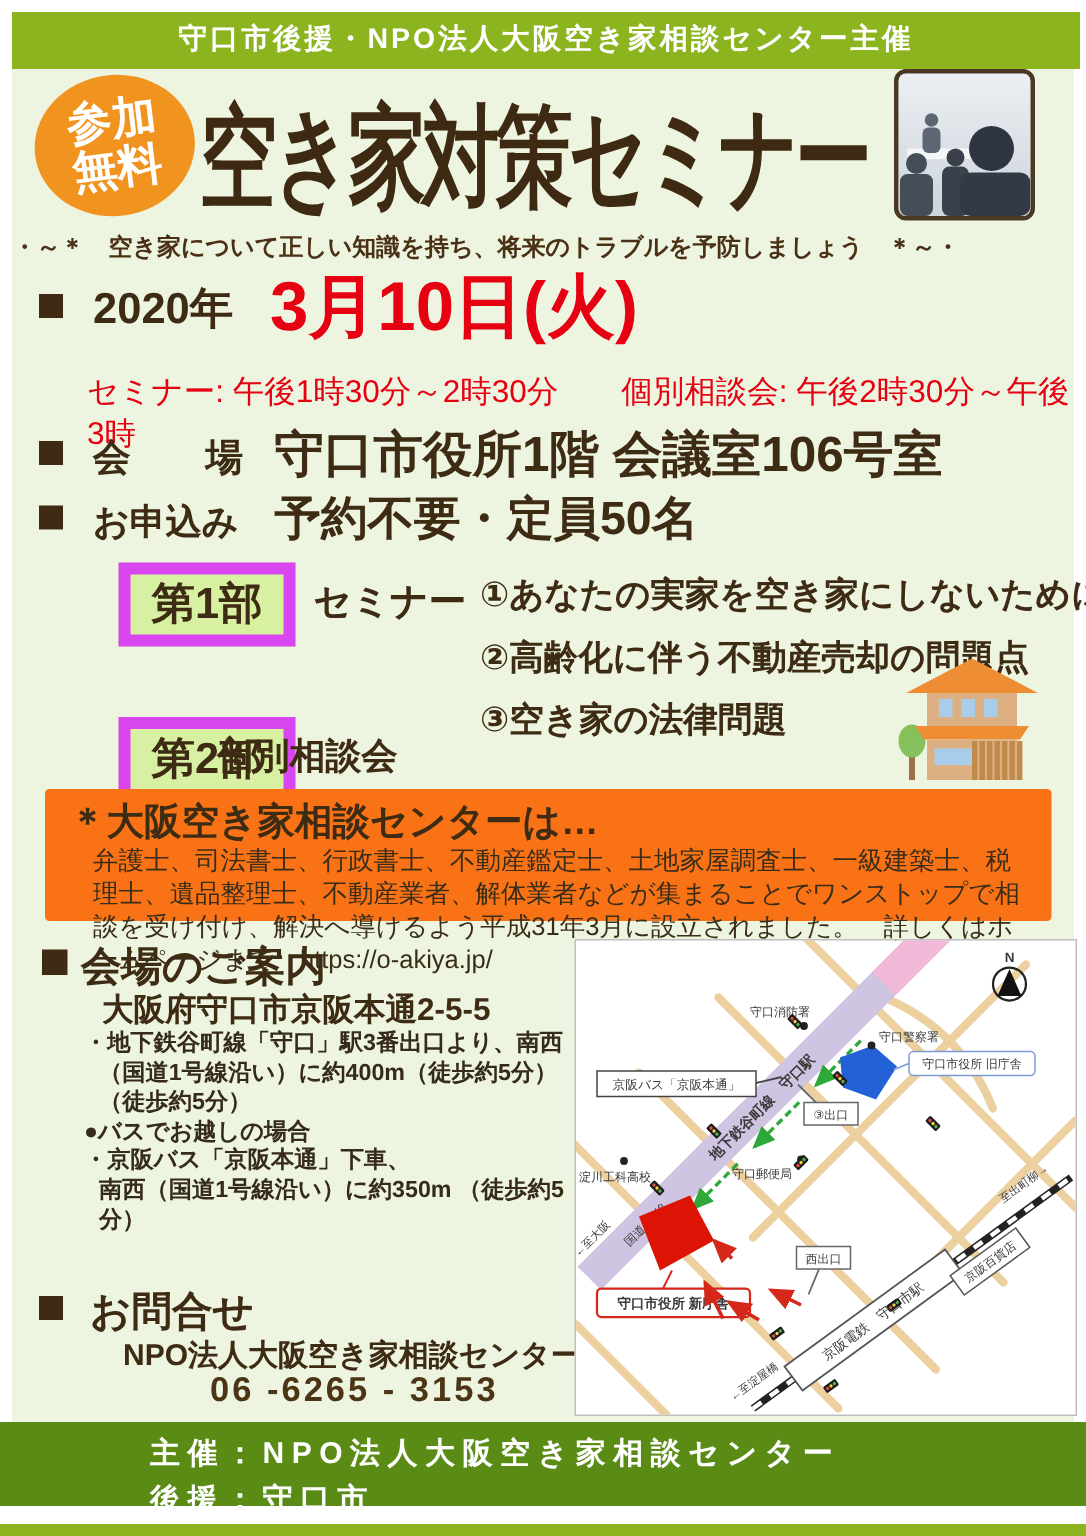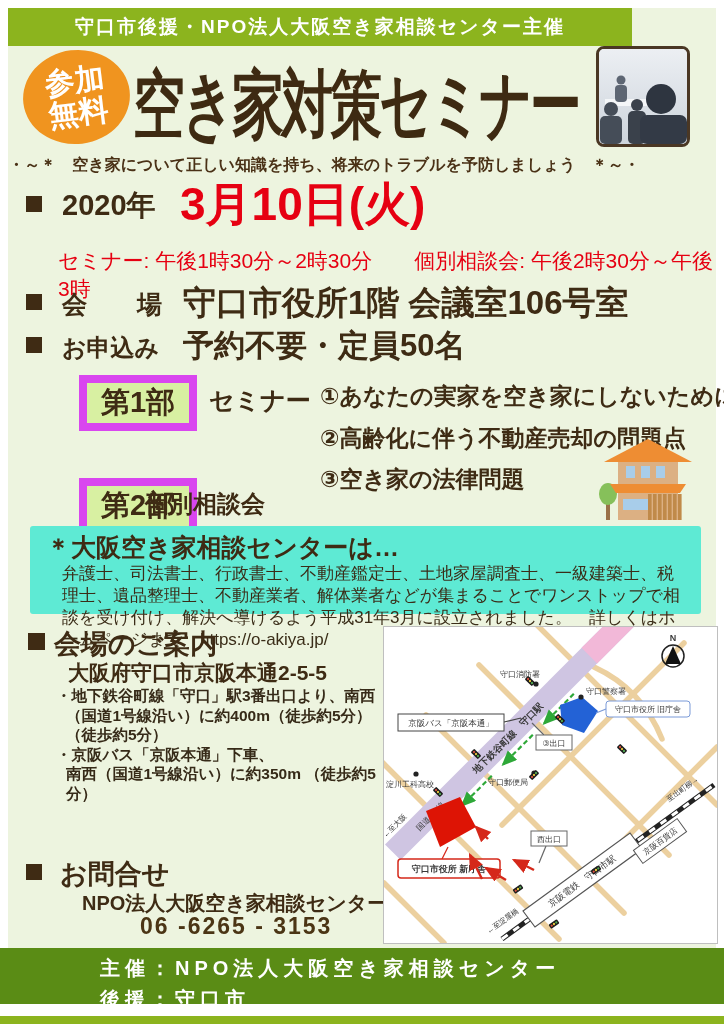--- a/index.html
+++ b/index.html
@@ -6,7 +6,7 @@
   .page{position:relative;width:724px;height:1024px;background:#fff;overflow:hidden;
         font-family:"Liberation Sans","DejaVu Sans",sans-serif;color:#3e2b14;}
   .content-bg{position:absolute;left:8px;top:8px;width:708px;height:940px;background:#edf4df;}
-  .top-banner{position:absolute;left:8px;top:8px;width:624px;height:38px;background:#8cb41e;
+  .top-banner{position:absolute;left:8px;top:8px;width:712px;height:38px;background:#8cb41e;
         color:#fff;font-weight:bold;font-size:19px;letter-spacing:2px;text-align:center;line-height:38px;}
   .badge{position:absolute;left:23px;top:50px;width:107px;height:94px;background:#f0941f;border-radius:50%;
         transform:rotate(-7deg);display:flex;flex-direction:column;align-items:center;justify-content:center;

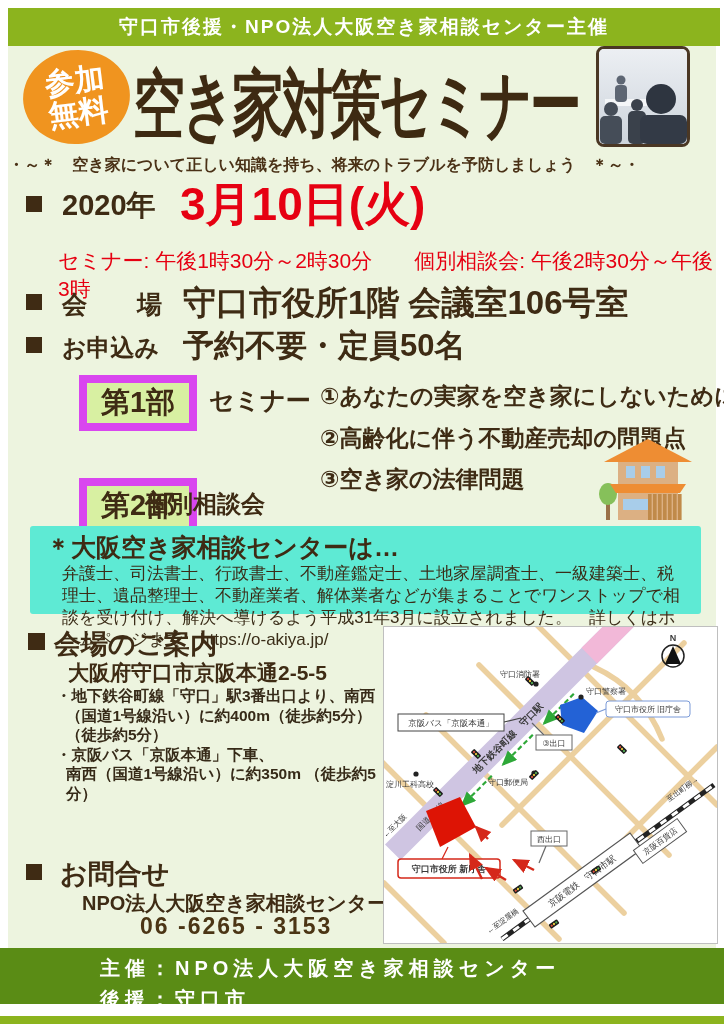--- a/index.html
+++ b/index.html
@@ -28,7 +28,7 @@
   .part-type{position:absolute;font-weight:bold;}
   .prog-line{position:absolute;left:320px;font-size:23px;font-weight:600;white-space:nowrap;}
   .house{position:absolute;left:596px;top:432px;width:104px;height:94px;}
-  .about-box{position:absolute;left:30px;top:526px;width:671px;height:88px;background:#5eead4;border-radius:3px;}
+  .about-box{position:absolute;left:30px;top:526px;width:671px;height:88px;background:#f97316;border-radius:3px;}
   .about-title{position:absolute;left:16px;top:5px;font-size:25px;font-weight:bold;}
   .about-body{position:absolute;left:32px;top:37px;width:628px;font-size:17px;line-height:1.3;color:#3a2d18;}
   .access-heading{position:absolute;left:54px;top:626px;font-size:27px;font-weight:bold;}

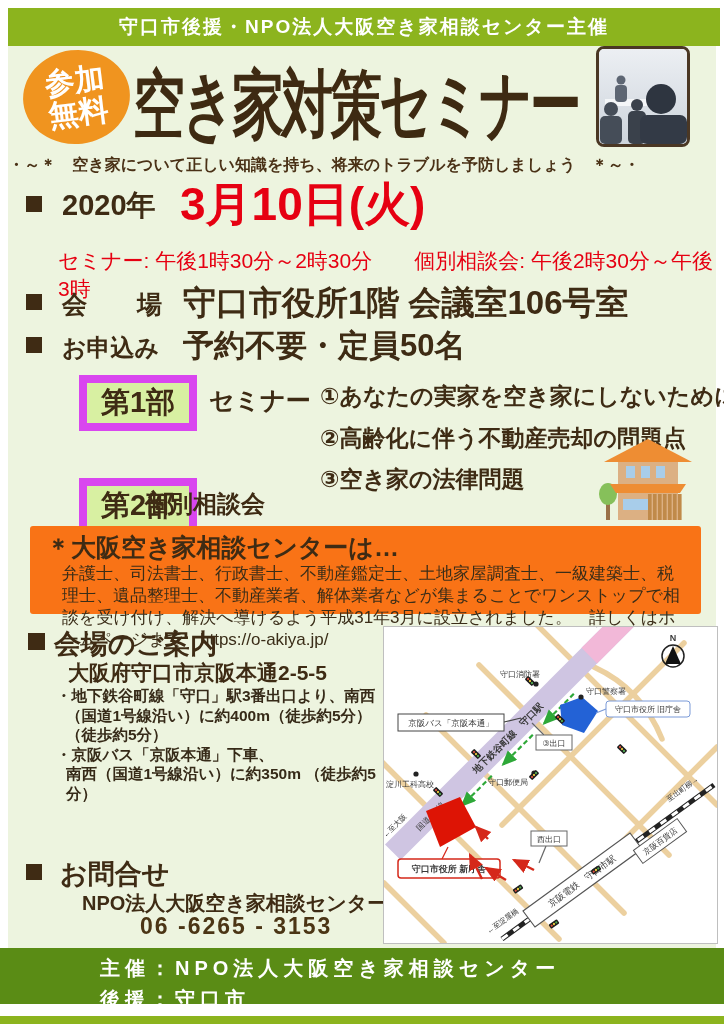--- a/index.html
+++ b/index.html
@@ -153,6 +153,7 @@
     <div class="ln">・地下鉄谷町線「守口」駅3番出口より、南西</div>
     <div class="ln cont">（国道1号線沿い）に約400m（徒歩約5分）</div>
     <div class="ln cont">（徒歩約5分）</div>
+    <div class="ln">●バスでお越しの場合</div>
     <div class="ln">・京阪バス「京阪本通」下車、</div>
     <div class="ln cont">南西（国道1号線沿い）に約350m （徒歩約5分）</div>
   </div>

